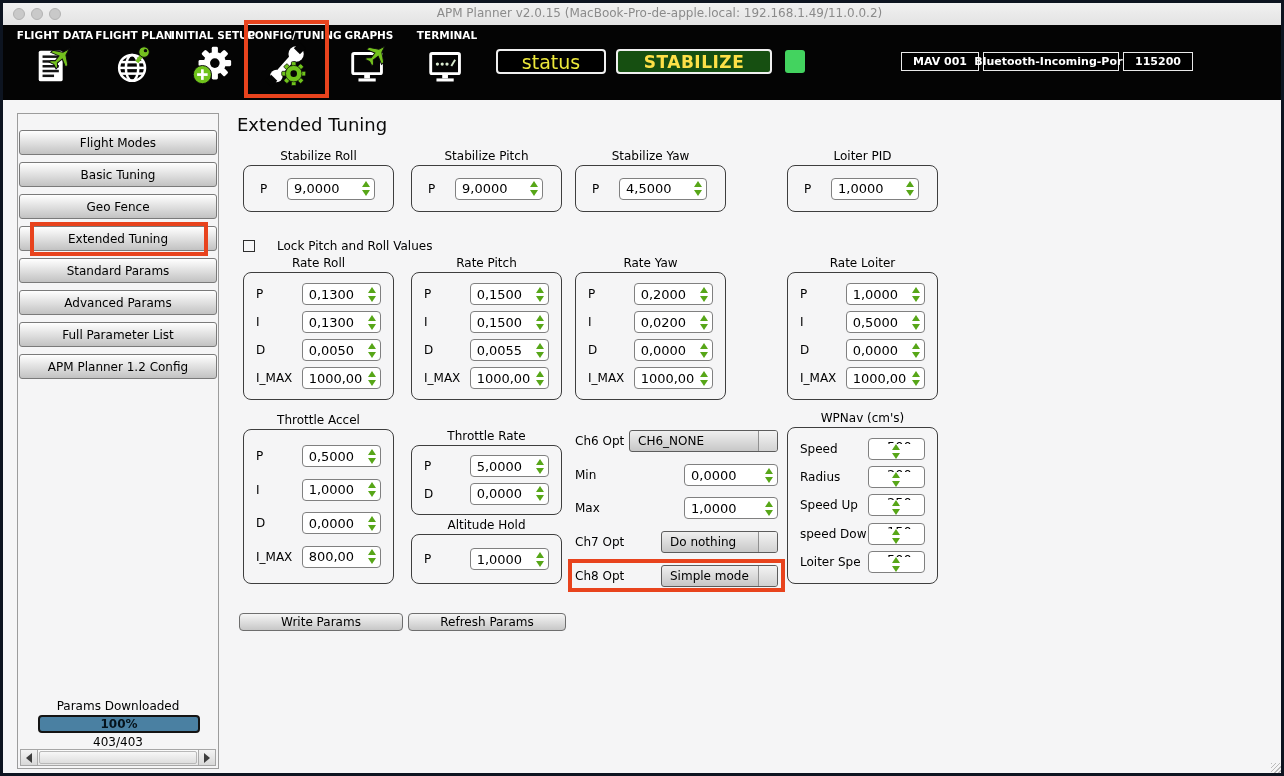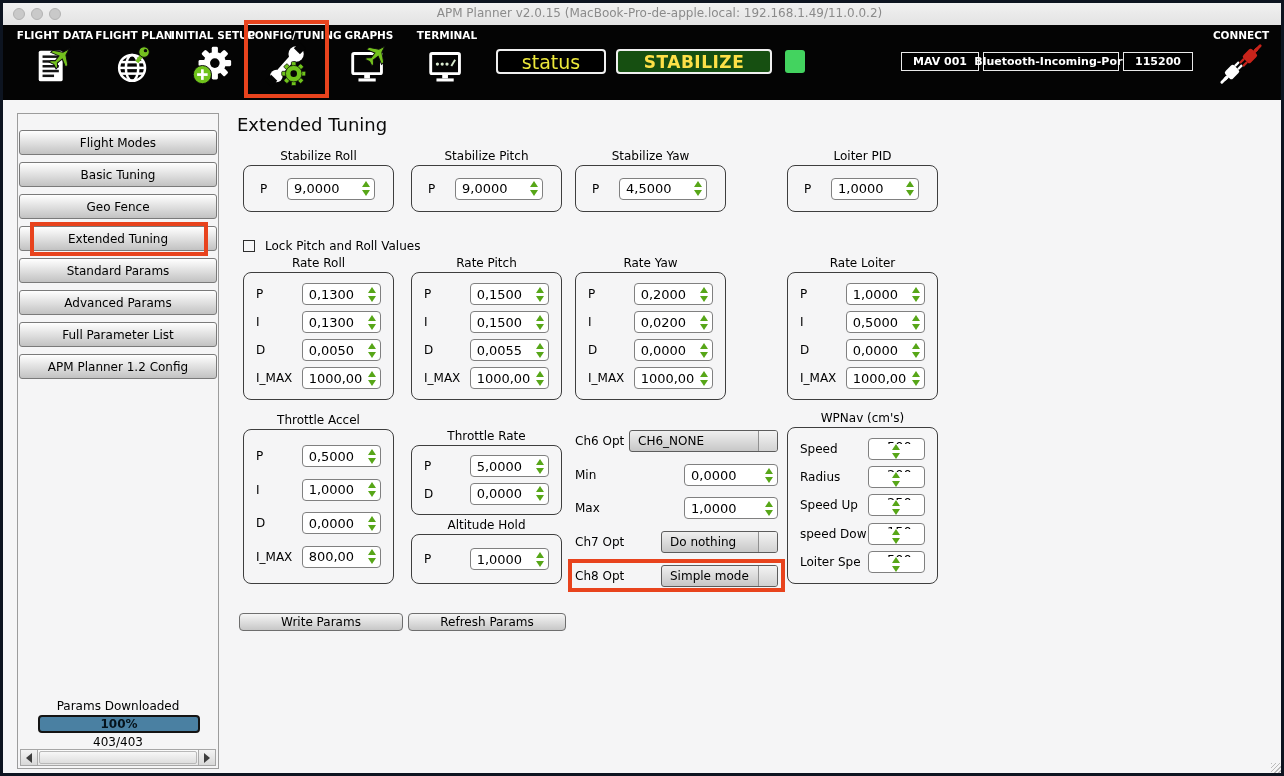--- a/index.html
+++ b/index.html
@@ -251,12 +251,6 @@
     <div class="infobox" style="left:980px;top:27px;width:136px;height:19px">Bluetooth-Incoming-Port</div>
     <div class="infobox" style="left:1120px;top:27px;width:70px;height:19px">115200</div>
 
-    <div class="titem" style="left:1206px;width:64px">
-      <div class="tlabel">CONNECT</div>
-      <svg class="ticon" viewBox="0 0 48 48">
-          <use href="#icon-plugs"></use>
-        </svg>
-    </div>
   </div>
 
   <div class="sidepanel" style="position:absolute">

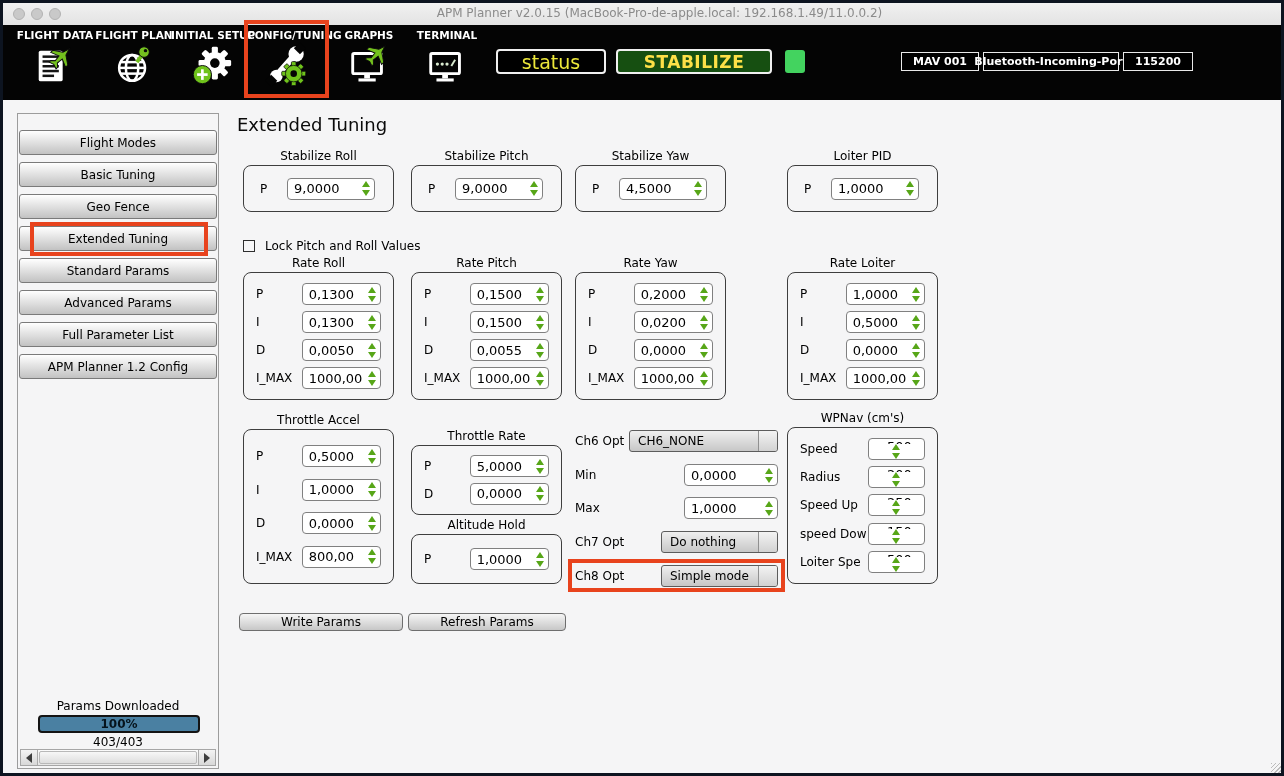--- a/index.html
+++ b/index.html
@@ -75,7 +75,7 @@
   .csep { margin-left:auto; align-self:stretch; width:18px; border-left:1px solid #909090;
           background:linear-gradient(#f3f3f3,#d2d2d2); border-radius:0 2px 2px 0; }
 
-  .chk { position:absolute; display:flex; align-items:center; gap:10px; font-size:12px; color:#000; }
+  .chk { position:absolute; display:flex; align-items:center; gap:22px; font-size:12px; color:#000; }
   .chkbox { width:12px; height:12px; border:1px solid #2e2e2e; background:#f7f7f8; box-sizing:border-box; }
 
   .pbtn { position:absolute; height:18px; background:linear-gradient(#f5f5f5,#c7c7c7); border:1px solid #6e6e6e;

